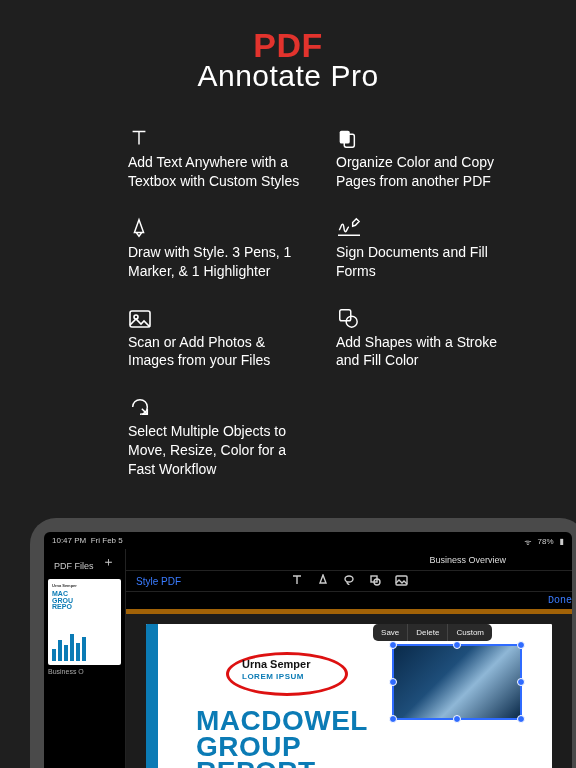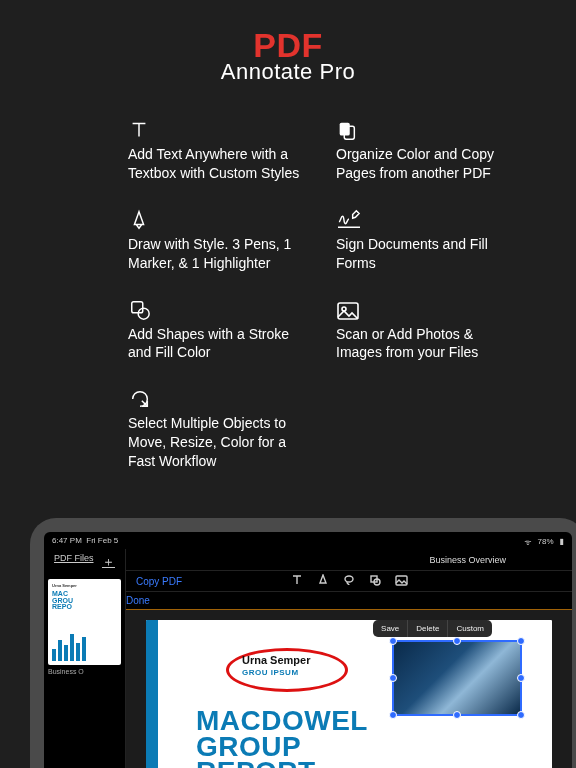--- a/index.html
+++ b/index.html
@@ -25,7 +25,7 @@
   .hero .sub {
     color: #fff;
     font-weight: 500;
-    font-size: 22px;
+    font-size: 30px;
     margin-top: -6px;
     letter-spacing: .5px;
   }

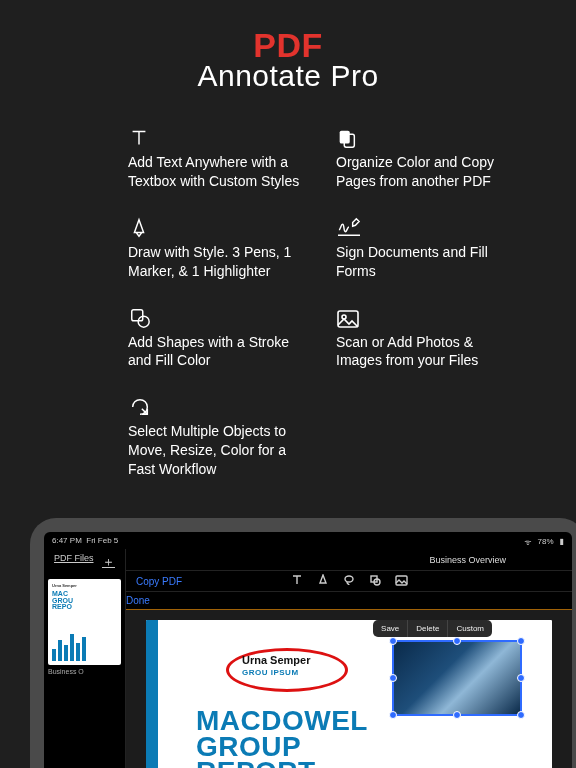--- a/index.html
+++ b/index.html
@@ -206,16 +206,6 @@
 
   <div class="feat">
     <div class="icon">
-      <svg width="24" height="22" viewBox="0 0 24 24">
-          <rect x="3" y="3" width="12" height="12" rx="2"></rect>
-          <circle cx="16" cy="16" r="6"></circle>
-        </svg>
-    </div>
-    <div class="txt">Add Shapes with a Stroke and Fill Color</div>
-  </div>
-
-  <div class="feat">
-    <div class="icon">
       <svg width="24" height="20" viewBox="0 0 24 20">
           <rect x="2" y="2" width="20" height="16" rx="2"></rect>
           <circle cx="8" cy="8" r="2"></circle>
@@ -223,6 +213,16 @@
         </svg>
     </div>
     <div class="txt">Scan or Add Photos &amp; Images from your Files</div>
+  </div>
+
+  <div class="feat">
+    <div class="icon">
+      <svg width="24" height="22" viewBox="0 0 24 24">
+          <rect x="3" y="3" width="12" height="12" rx="2"></rect>
+          <circle cx="16" cy="16" r="6"></circle>
+        </svg>
+    </div>
+    <div class="txt">Add Shapes with a Stroke and Fill Color</div>
   </div>
 
   <div class="feat">

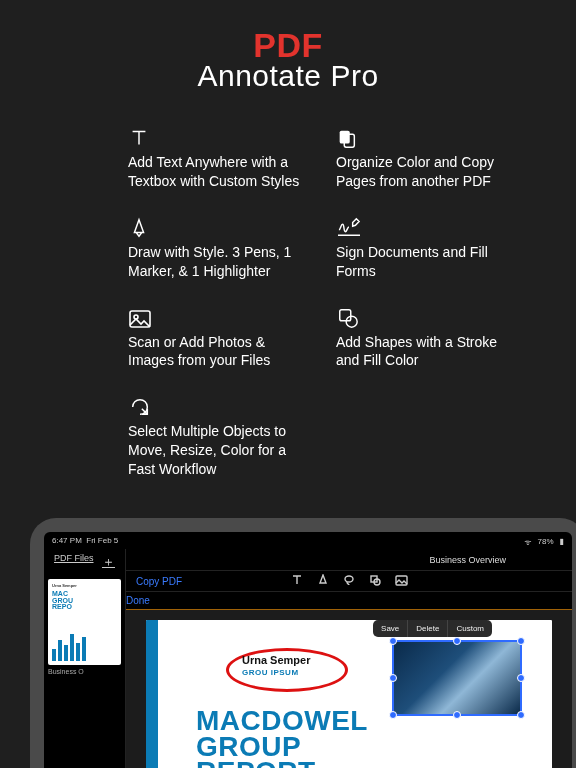--- a/index.html
+++ b/index.html
@@ -238,7 +238,7 @@
 <div class="tablet">
   <div class="screen">
     <div class="status">
-      <div><span>6:47 PM</span>&nbsp;&nbsp;<span>Fri Feb 5</span></div>
+      <div><span>10:47 PM</span>&nbsp;&nbsp;<span>Fri Feb 5</span></div>
       <div class="right">
         <span>ᯤ</span>
         <span>78%</span>

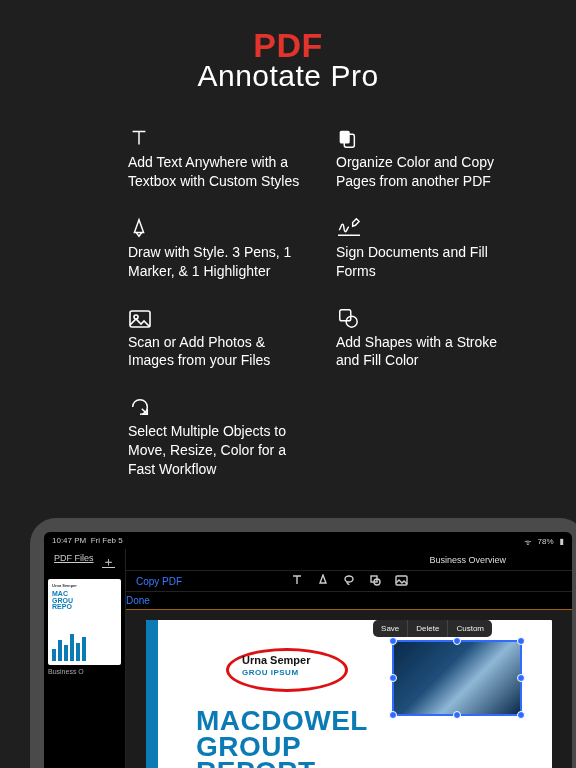--- a/index.html
+++ b/index.html
@@ -77,8 +77,8 @@
   .status .right { display: flex; gap: 6px; align-items: center; }
   .app { display: flex; height: calc(100% - 16px); }
   .sidehead {
-    display:flex; justify-content:space-between; align-items:flex-start;
-    padding: 4px 6px; color:#ccc; font-size:9px;text-decoration:underline;
+    display:flex; justify-content:space-between; align-items:flex-end;
+    padding: 4px 6px; color:#ccc; font-size:9px;
   }
   .sidebar {
     width: 82px;

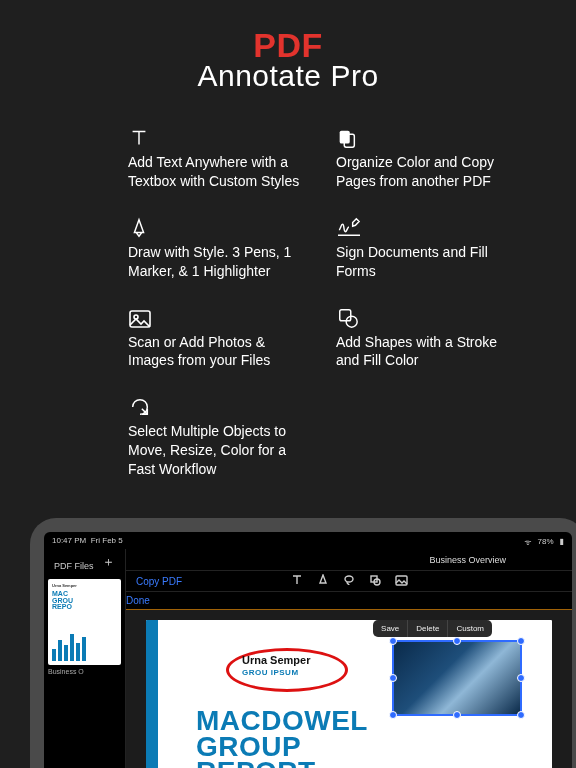--- a/index.html
+++ b/index.html
@@ -295,7 +295,7 @@
         </div>
 
         <div class="toolbar">
-          <span class="edit">Copy PDF</span>
+          <span class="edit">Style PDF</span>
           <span><svg width="12" height="12" viewBox="0 0 12 12">
                 <path d="M2 2h8M6 2v8"></path>
               </svg></span>

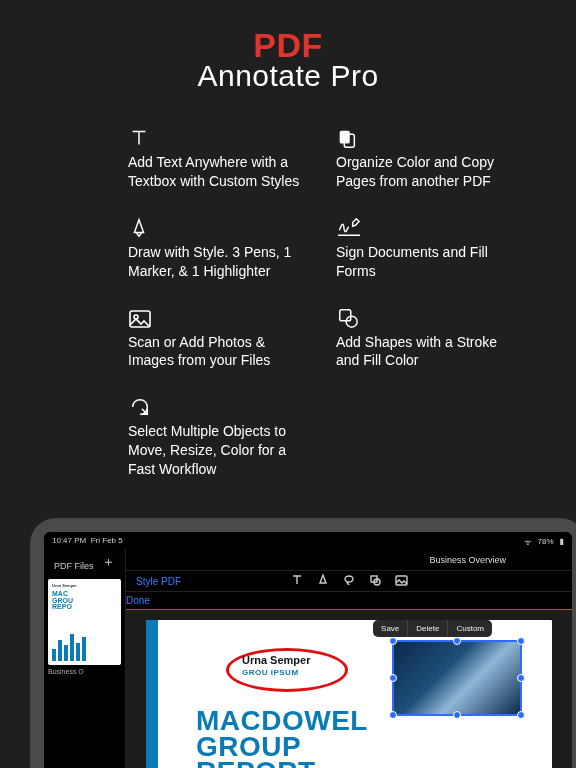--- a/index.html
+++ b/index.html
@@ -120,7 +120,7 @@
   .toolbar .edit { color:#3a7bff; position:absolute; left:10px; font-size:10px;}
   .toolbar .right-tools { position:absolute; right:10px; display:flex; gap:12px; }
   .toolbar svg { stroke:#ccc; fill:none; stroke-width:1.4; }
-  .donebar { text-align:left; color:#3a7bff; font-size:10px; padding:3px 0; border-bottom:1px solid #a16207;}
+  .donebar { text-align:right; color:#3a7bff; font-size:10px; padding:3px 0; border-bottom:5px solid #a16207;font-family:Liberation Mono, monospace;}
   .canvas {
     flex:1; background:#1c1c1c; padding:10px 20px 0;
   }

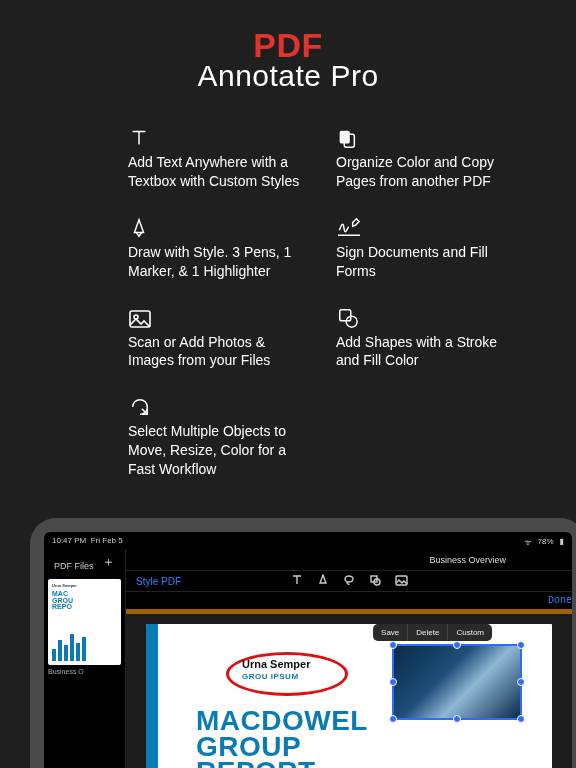--- a/index.html
+++ b/index.html
@@ -331,7 +331,7 @@
 
             <div class="ellipse"></div>
             <div class="ell-t1">Urna Semper</div>
-            <div class="ell-t2">GROU IPSUM</div>
+            <div class="ell-t2">LOREM IPSUM</div>
 
             <div class="imgbox">
               <div class="handle" style="top:-5px;left:-5px"></div>

